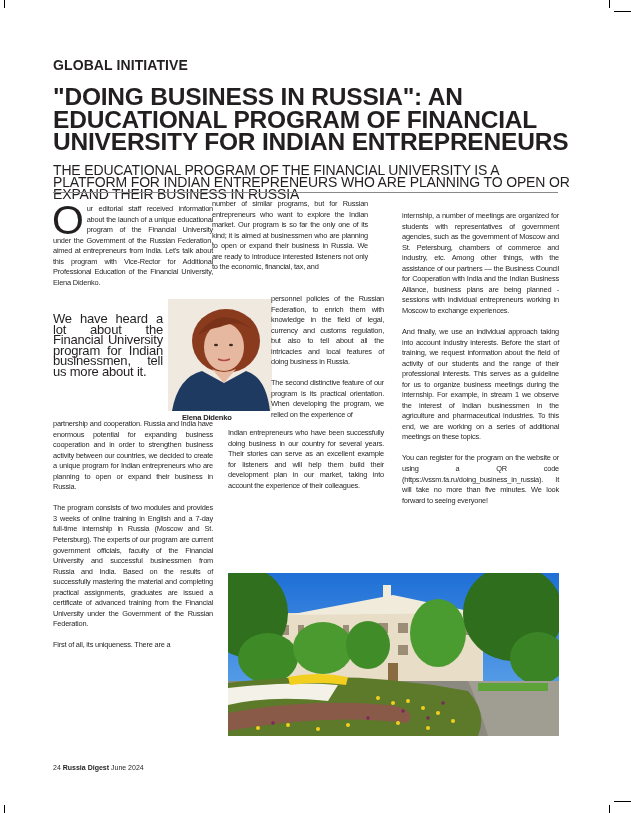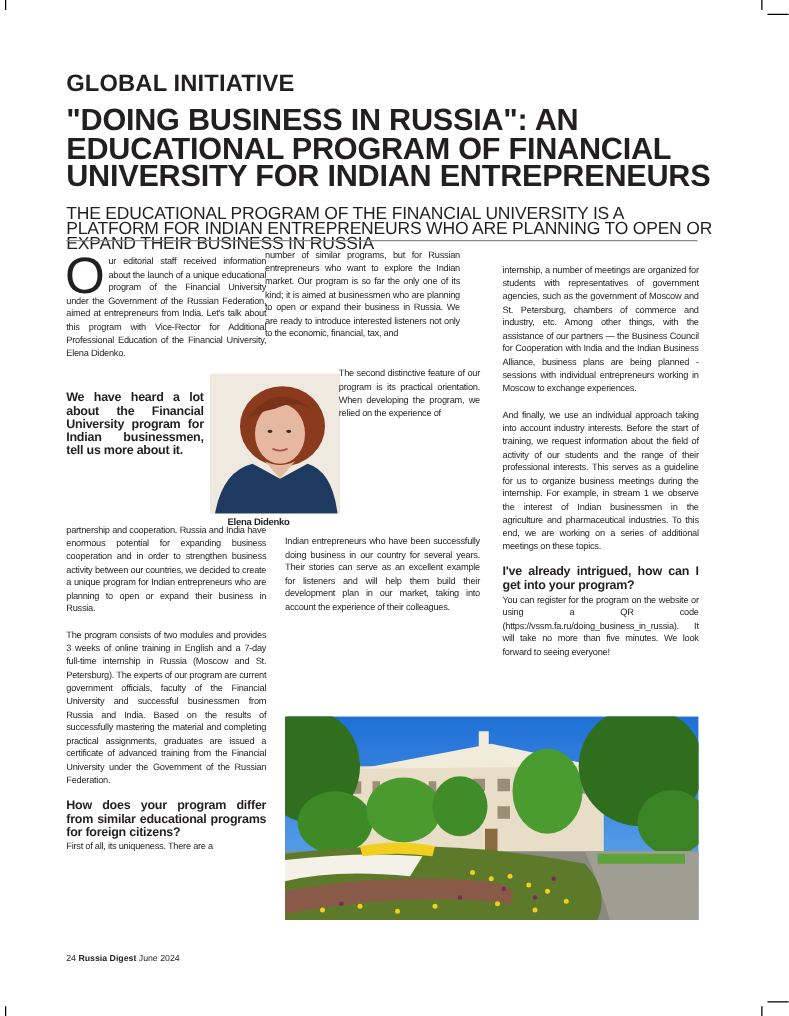--- a/index.html
+++ b/index.html
@@ -11,7 +11,7 @@
   .section-label {
     position: absolute; left: 53px; top: 57px;
     font-family: "Liberation Sans", sans-serif; font-weight: bold;
-    font-size: 19px; letter-spacing: 0.1px; color: #231f20;
+    font-size: 14px; letter-spacing: 0.1px; color: #231f20;
   }
   .headline {
     position: absolute; left: 53px; top: 86px; width: 520px;

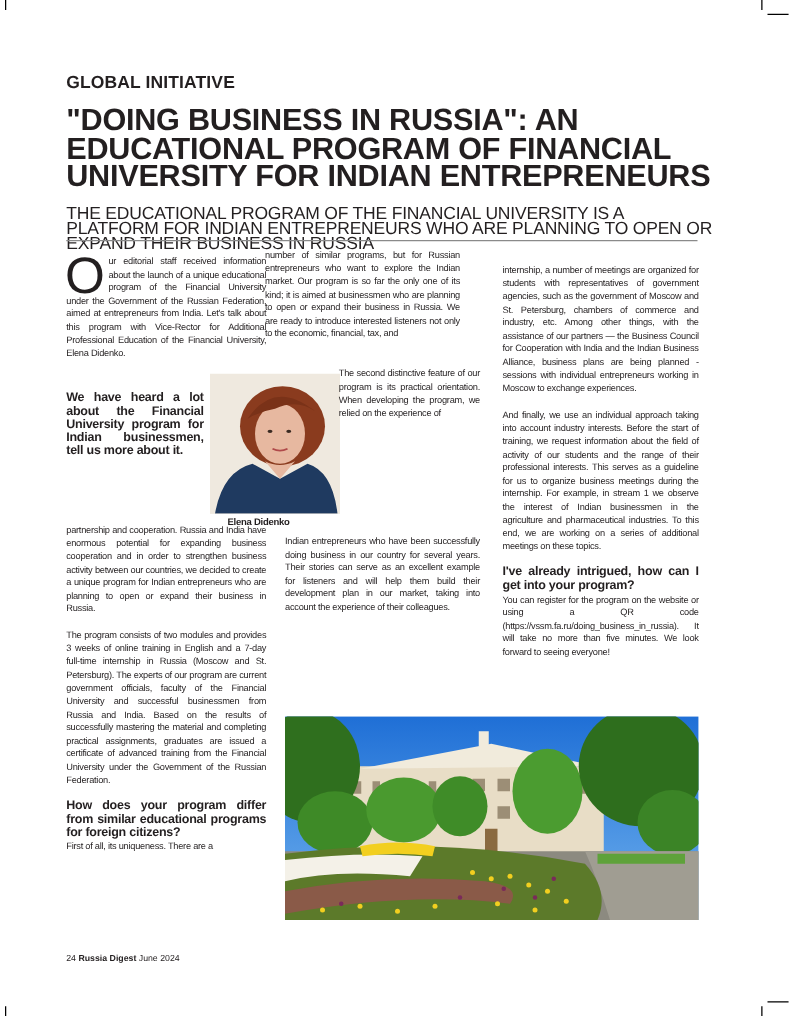--- a/index.html
+++ b/index.html
@@ -114,6 +114,7 @@
   <p class="tight">number of similar programs, but for Russian entrepreneurs who want to explore the Indian market. Our program is so far the only one of its kind; it is aimed at businessmen who are planning to open or expand their business in Russia. We are ready to introduce interested listeners not only to the economic, financial, tax, and</p>
 </div>
 <div class="col" style="left:271px;top:294px;width:113px;">
+  <p>personnel policies of the Russian Federation, to enrich them with knowledge in the field of legal, currency and customs regulation, but also to tell about all the intricacies and local features of doing business in Russia.</p>
   <p class="tight">The second distinctive feature of our program is its practical orientation. When developing the program, we relied on the experience of</p>
 </div>
 <div class="col col2c" style="top:428px;">

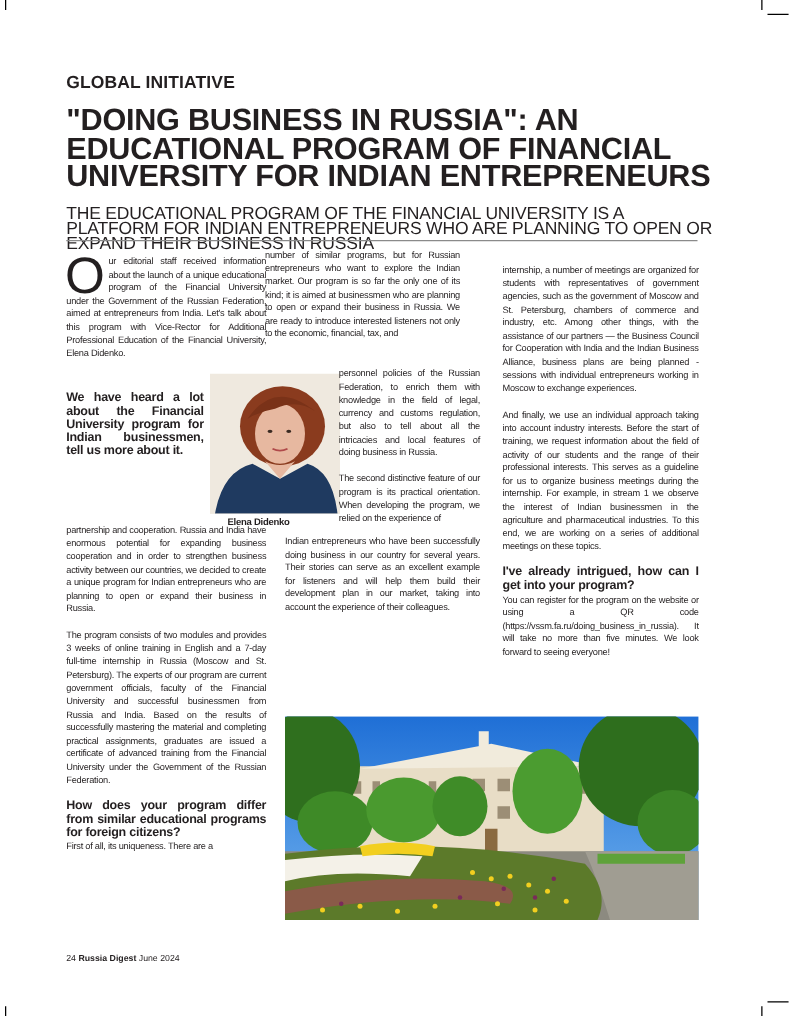--- a/index.html
+++ b/index.html
@@ -34,7 +34,7 @@
   }
   .col p { margin-bottom: 10.5px; }
   .col p.tight { margin-bottom: 0; }
-  .q { font-weight: bold; font-size: 10px; line-height: 10.6px; }
+  .q { font-weight: normal; font-size: 13px; line-height: 10.6px; }
   .dropcap {
     float: left; font-size: 41px; line-height: 30px; font-weight: normal;
     margin: 1px 3px 0 -1px; color: #231f20;

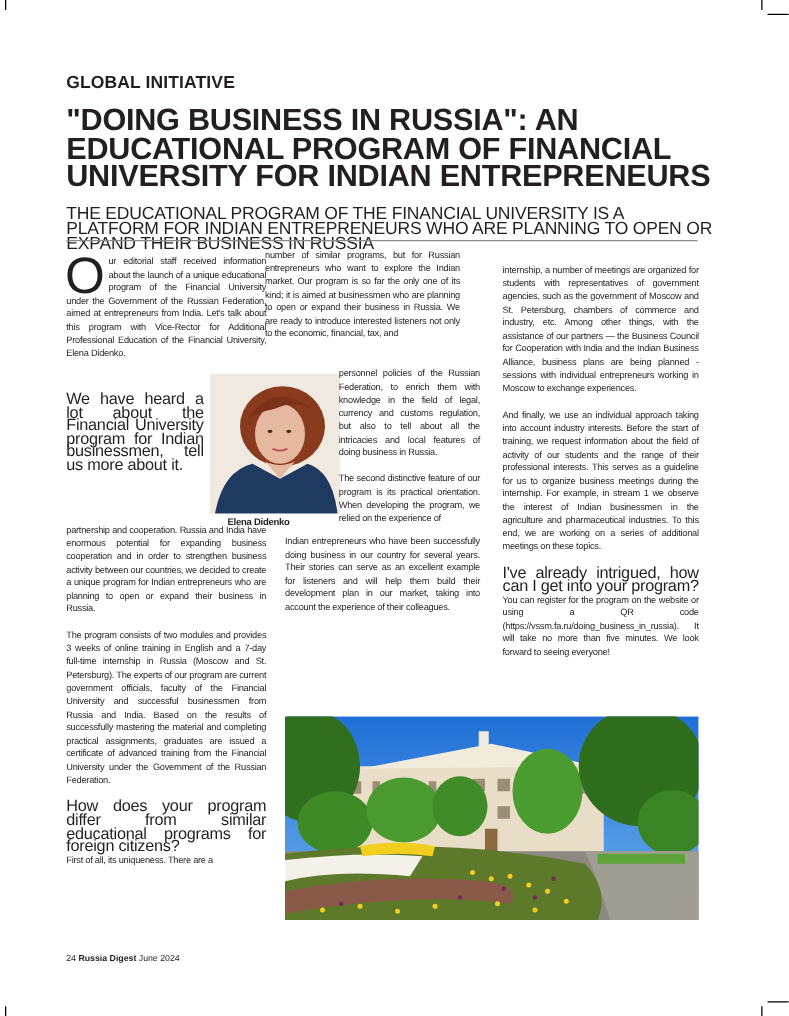--- a/index.html
+++ b/index.html
@@ -124,7 +124,6 @@
 <div class="col col3">
   <p>internship, a number of meetings are organized for students with representatives of government agencies, such as the government of Moscow and St. Petersburg, chambers of commerce and industry, etc. Among other things, with the assistance of our partners — the Business Council for Cooperation with India and the Indian Business Alliance, business plans are being planned - sessions with individual entrepreneurs working in Moscow to exchange experiences.</p>
   <p>And finally, we use an individual approach taking into account industry interests. Before the start of training, we request information about the field of activity of our students and the range of their professional interests. This serves as a guideline for us to organize business meetings during the internship. For example, in stream 1 we observe the interest of Indian businessmen in the agriculture and pharmaceutical industries. To this end, we are working on a series of additional meetings on these topics.</p>
-  <p class="q tight">I've already intrigued, how can I get into your program?</p>
   <p class="tight">You can register for the program on the website or using a QR code (https://vssm.fa.ru/doing_business_in_russia). It will take no more than five minutes. We look forward to seeing everyone!</p>
 </div>
 

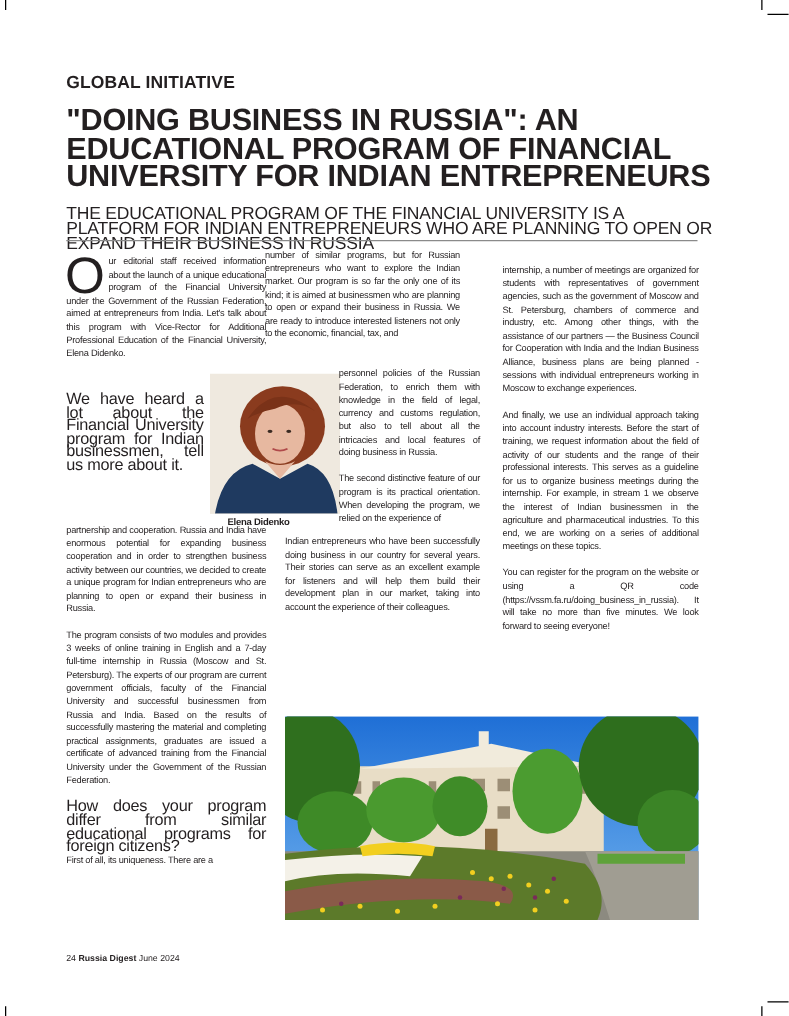--- a/index.html
+++ b/index.html
@@ -91,7 +91,6 @@
 <div class="col" style="left:53px;top:419px;width:160px;">
   <p>partnership and cooperation. Russia and India have enormous potential for expanding business cooperation and in order to strengthen business activity between our countries, we decided to create a unique program for Indian entrepreneurs who are planning to open or expand their business in Russia.</p>
   <p style="margin-top:2px;">The program consists of two modules and provides 3 weeks of online training in English and a 7-day full-time internship in Russia (Moscow and St. Petersburg). The experts of our program are current government officials, faculty of the Financial University and successful businessmen from Russia and India. Based on the results of successfully mastering the material and completing practical assignments, graduates are issued a certificate of advanced training from the Financial University under the Government of the Russian Federation.</p>
-  <p class="q tight">How does your program differ from similar educational programs for foreign citizens?</p>
   <p class="tight">First of all, its uniqueness. There are a</p>
 </div>
 

